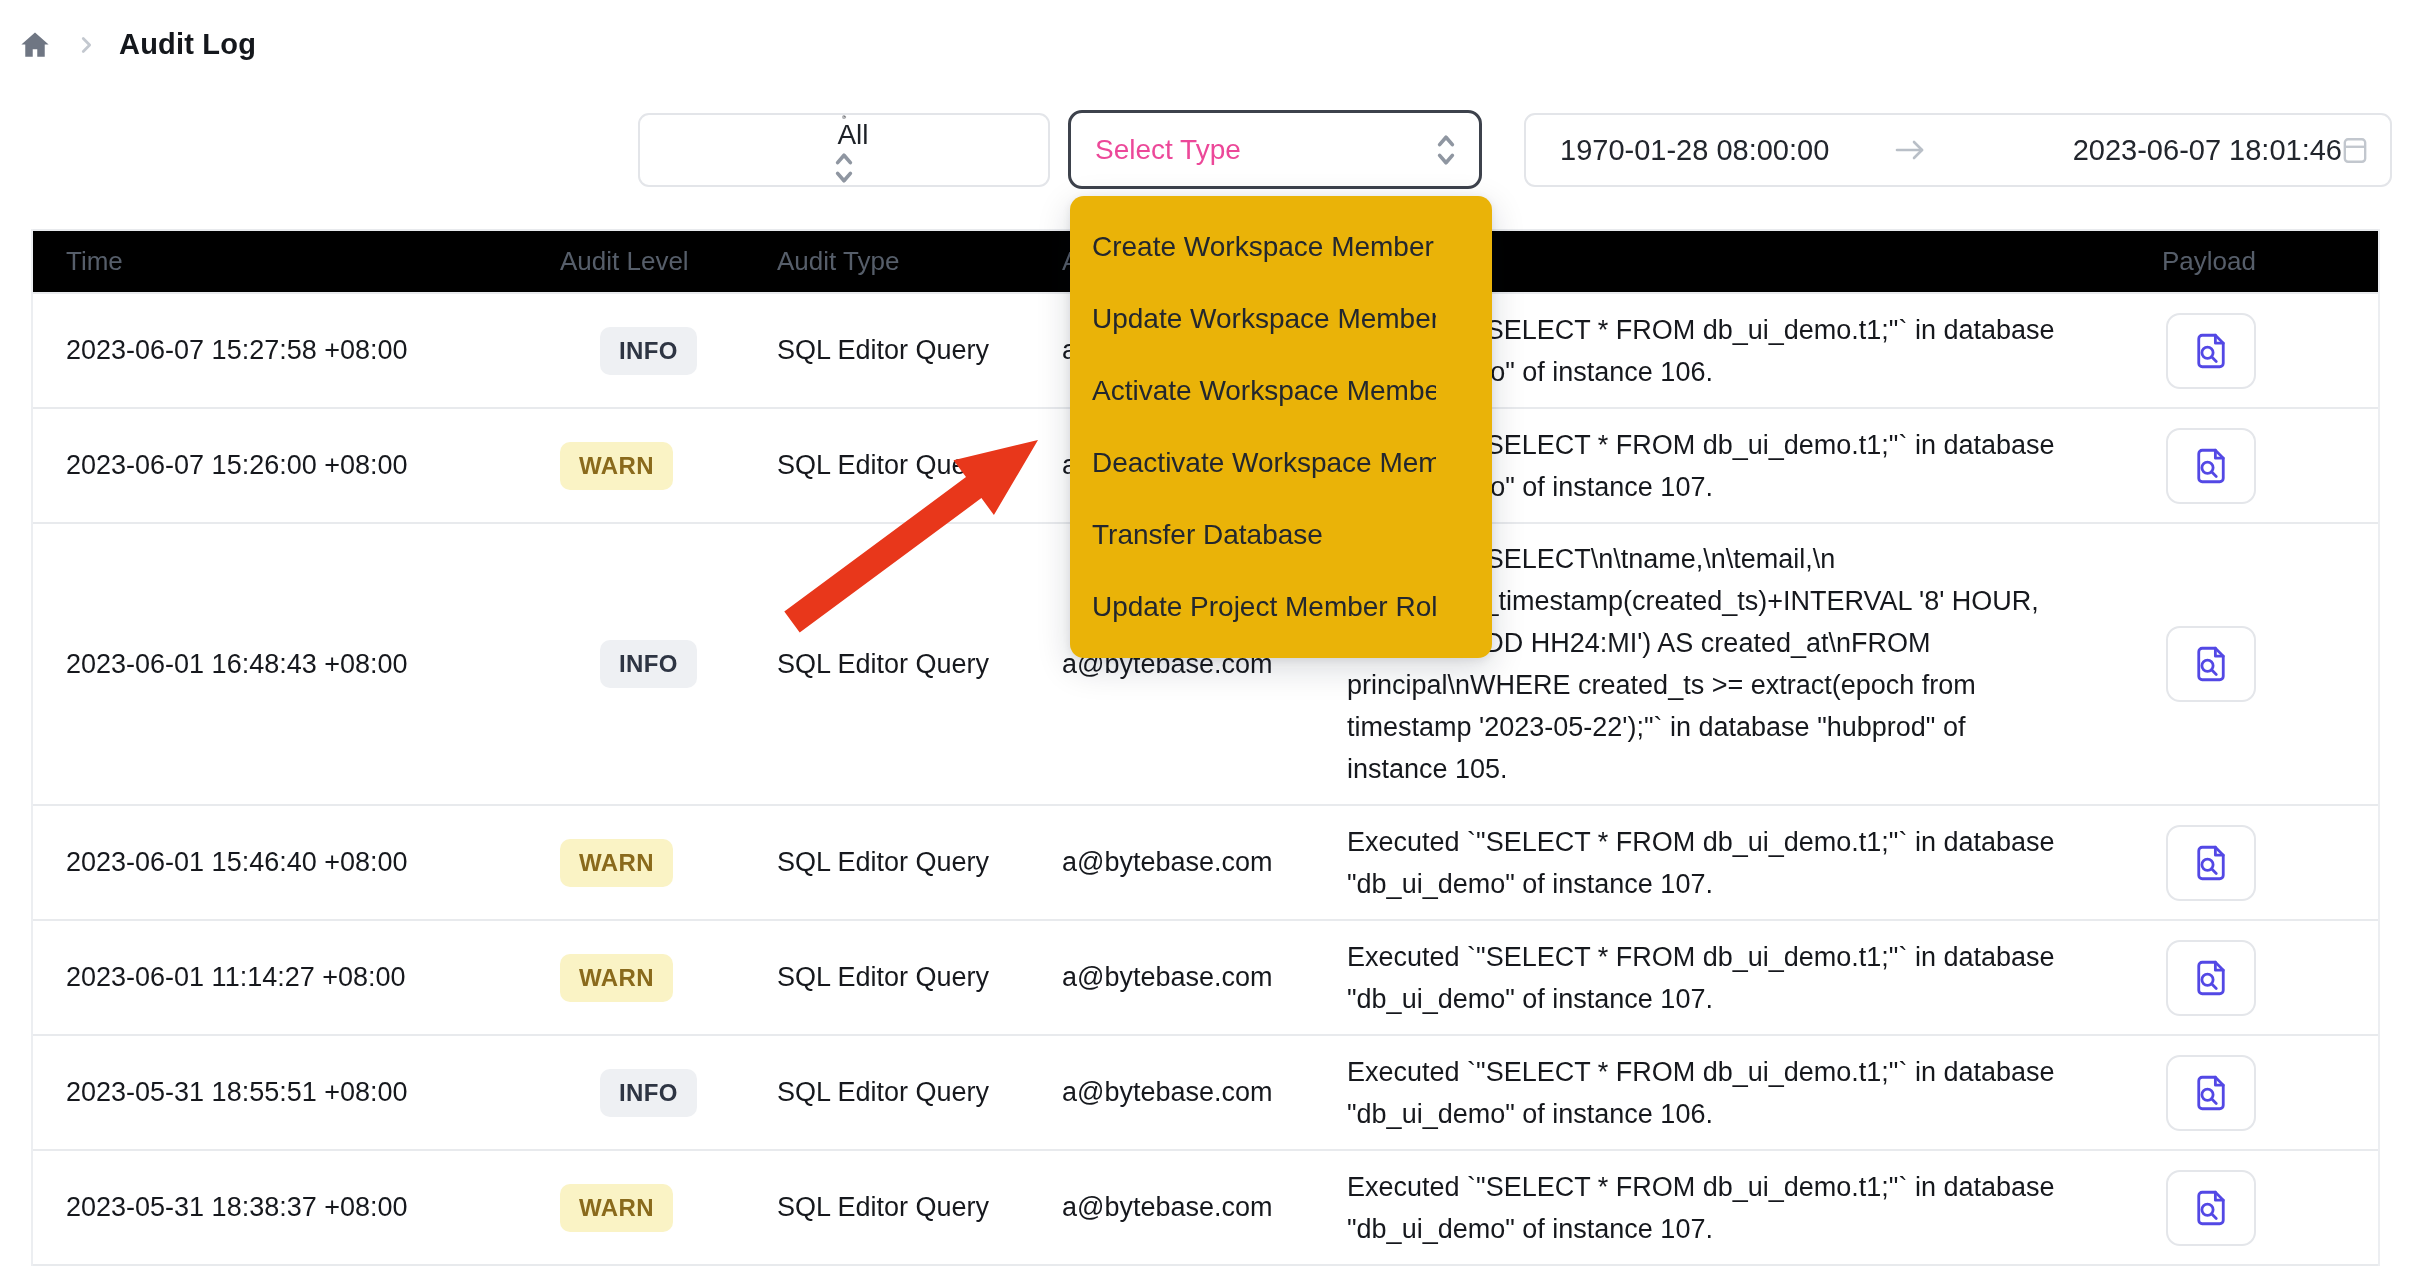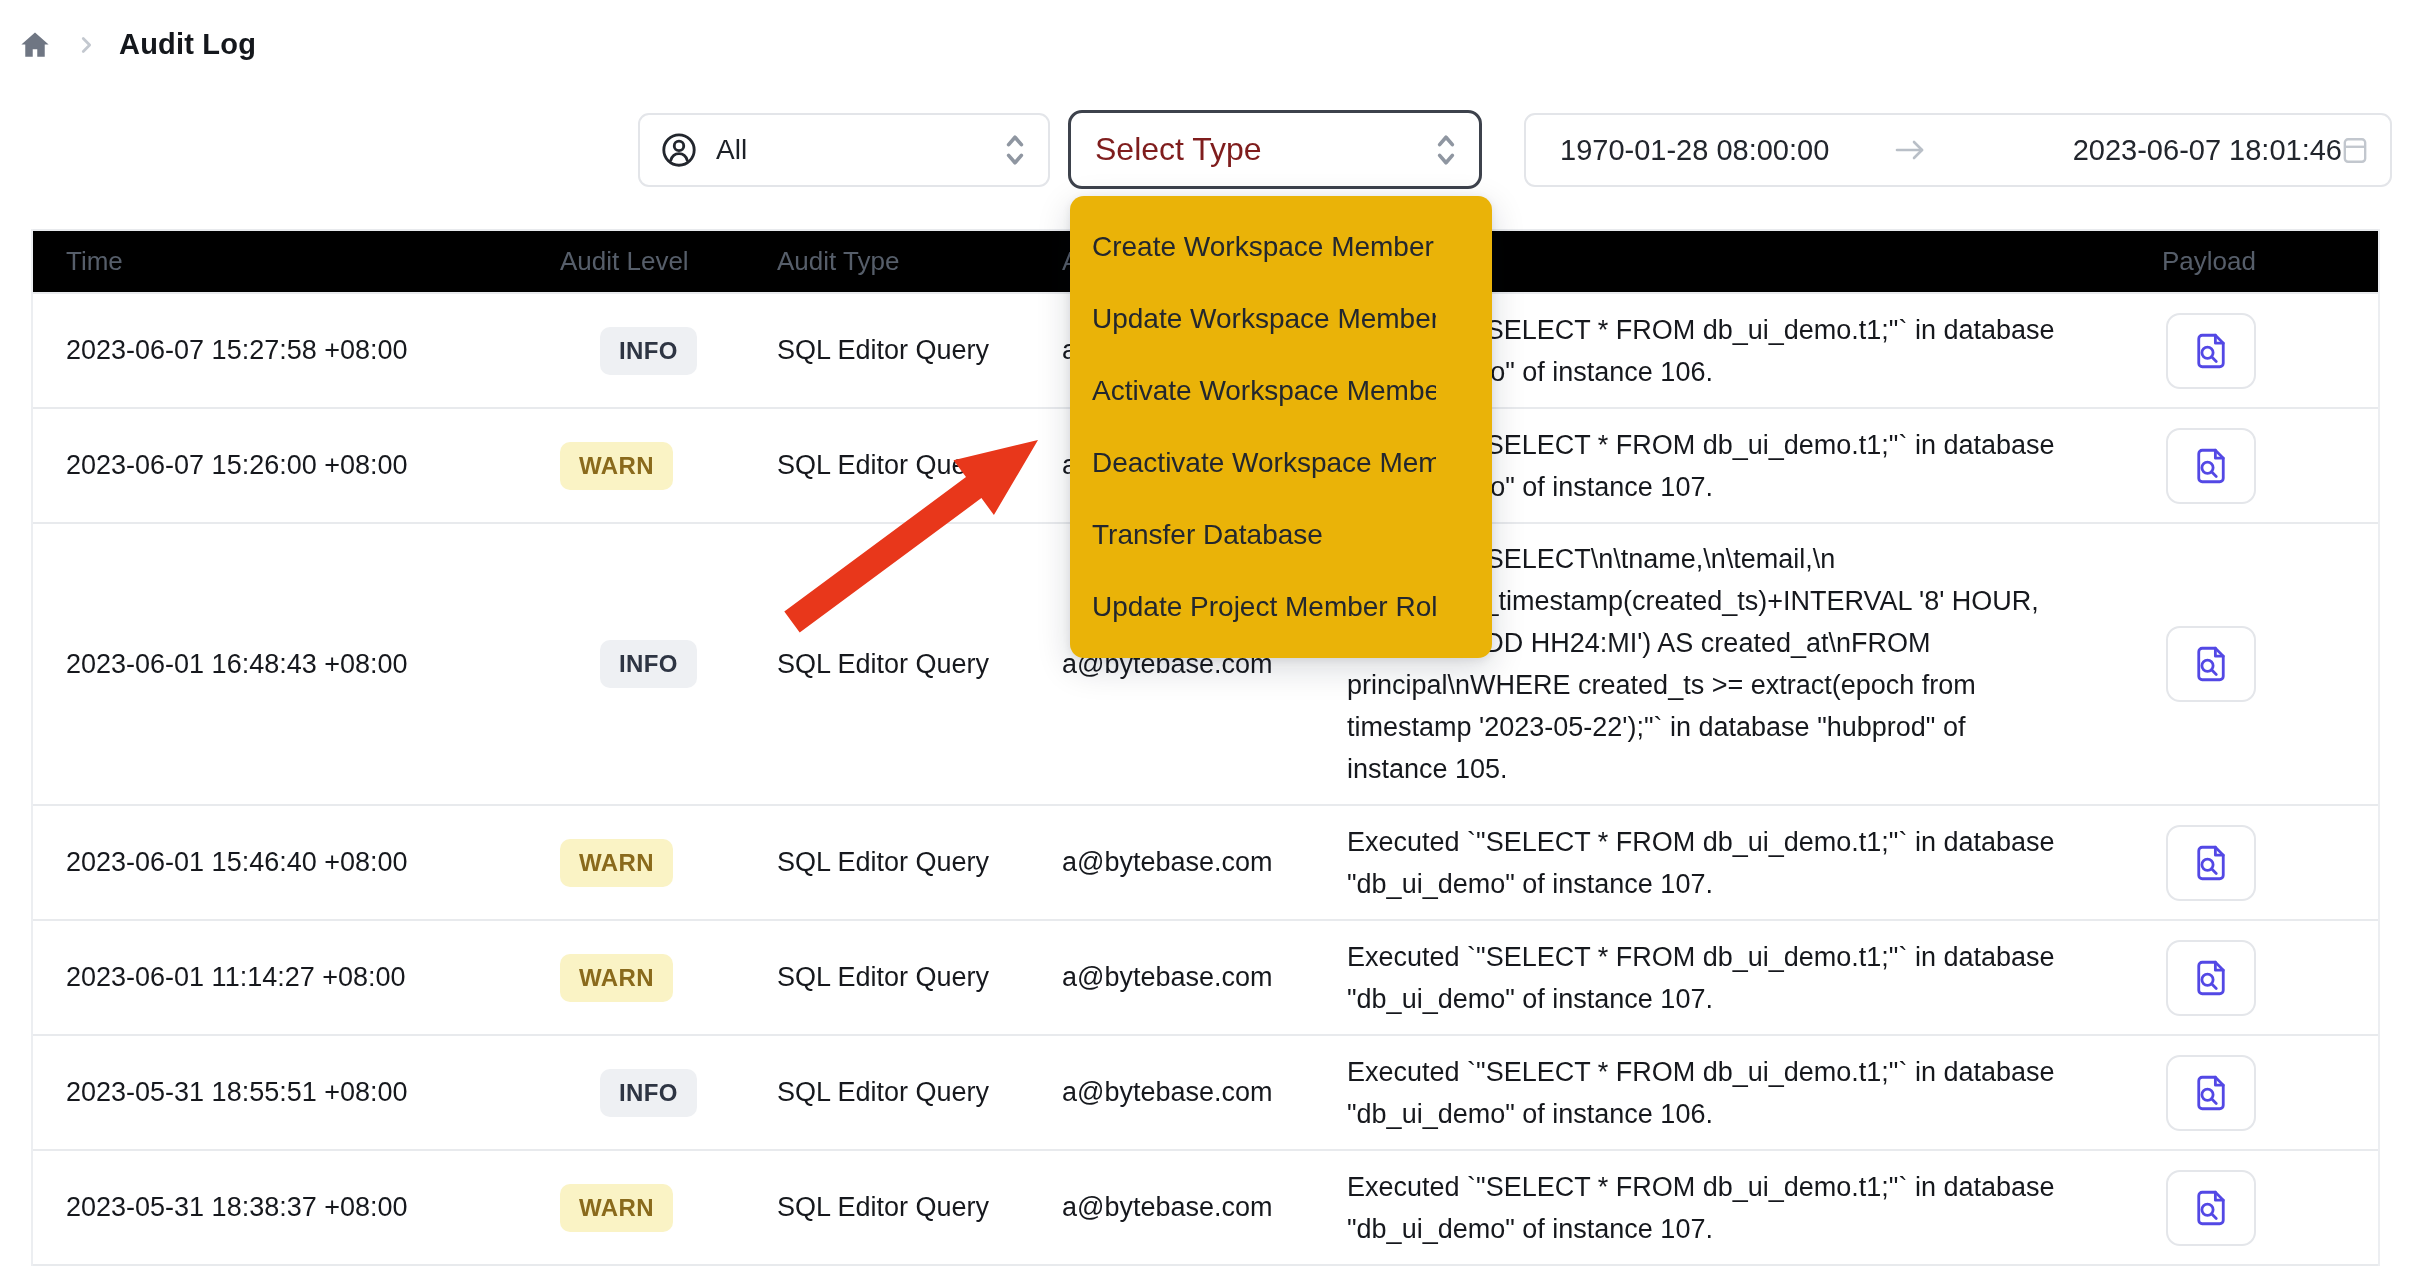--- a/index.html
+++ b/index.html
@@ -16,7 +16,7 @@
   
   .ctl { position:absolute; background:#fff; display:flex; align-items:center; }
   .actor-select { left:638px; top:113px; width:412px; height:74px;
-                  border:2px solid #e3e5e9; border-radius:11px; padding:0 20px; cursor:pointer; }
+                  border:2px solid #e3e5e9; border-radius:11px; padding:0 20px; cursor:pointer;flex-direction:column; }
   .actor-select .lbl { font-size:28px; color:#1d2127; margin-left:18px; flex:1; }
   .type-select { left:1068px; top:110px; width:414px; height:79px;
                  border:3px solid #3d424c; border-radius:14px; padding:0 20px; cursor:pointer; }

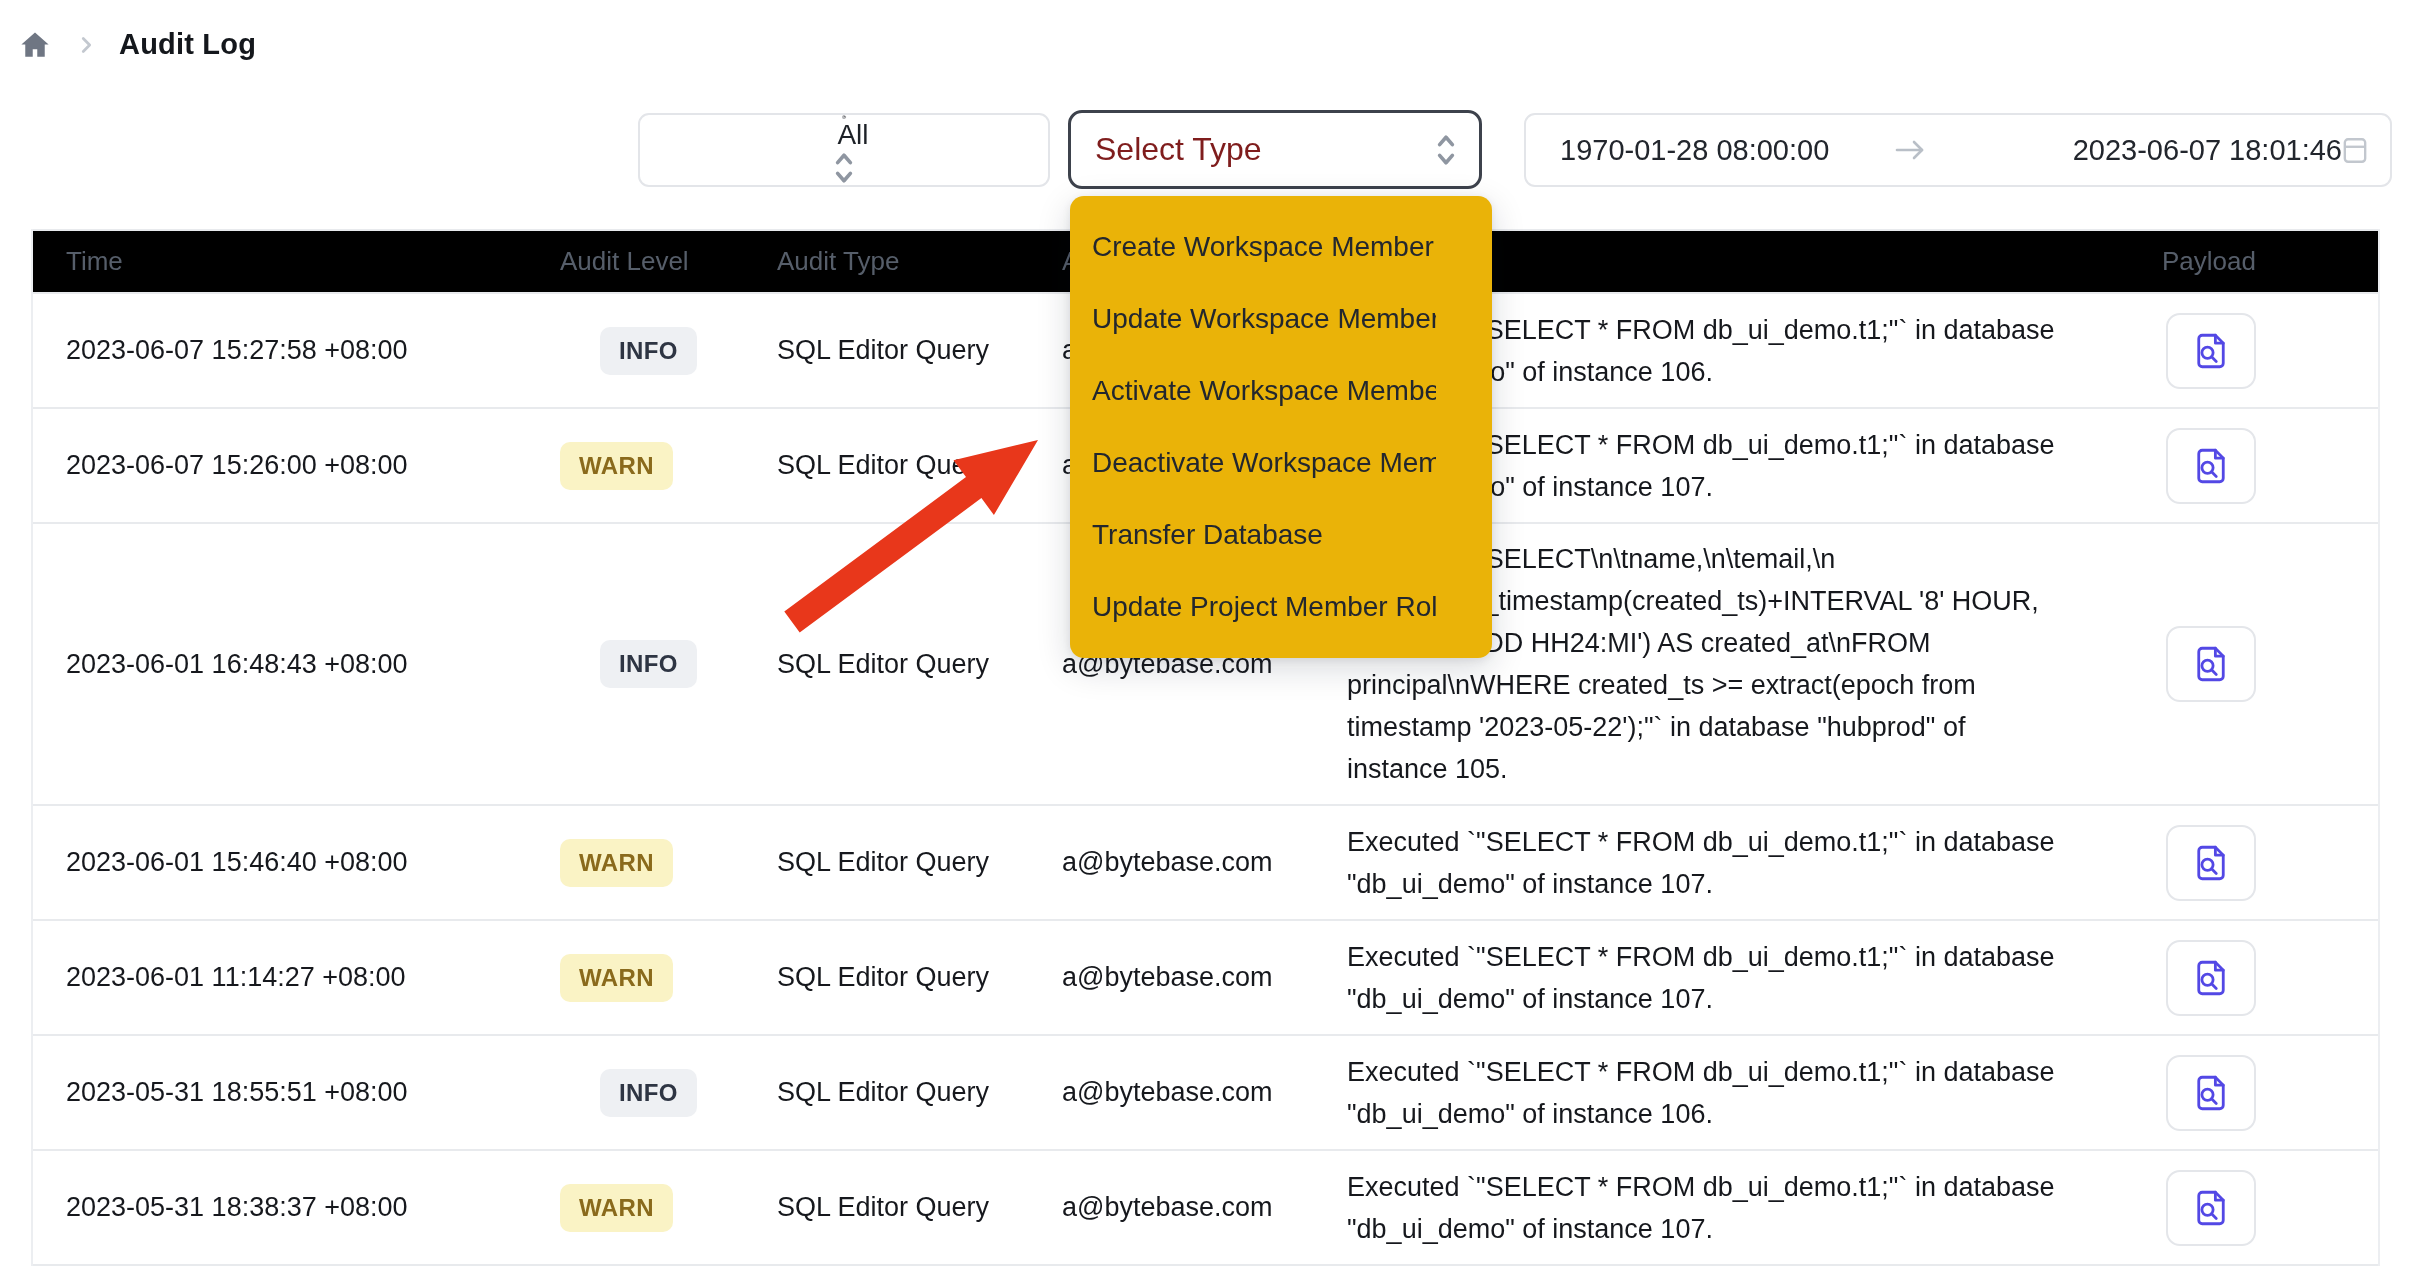--- a/index.html
+++ b/index.html
@@ -20,7 +20,7 @@
   .actor-select .lbl { font-size:28px; color:#1d2127; margin-left:18px; flex:1; }
   .type-select { left:1068px; top:110px; width:414px; height:79px;
                  border:3px solid #3d424c; border-radius:14px; padding:0 20px; cursor:pointer; }
-  .type-select .lbl { font-size:32px; color:#7f1d1d; flex:1; margin-left:4px; }
+  .type-select .lbl { font-size:28px; color:#ec4899; flex:1; margin-left:4px; }
   .updown { width:26px; height:34px; color:#8f96a1; flex:none; }
   .date-range { left:1524px; top:113px; width:868px; height:74px;
                 border:2px solid #e3e5e9; border-radius:11px; padding:0 22px; cursor:pointer; }

